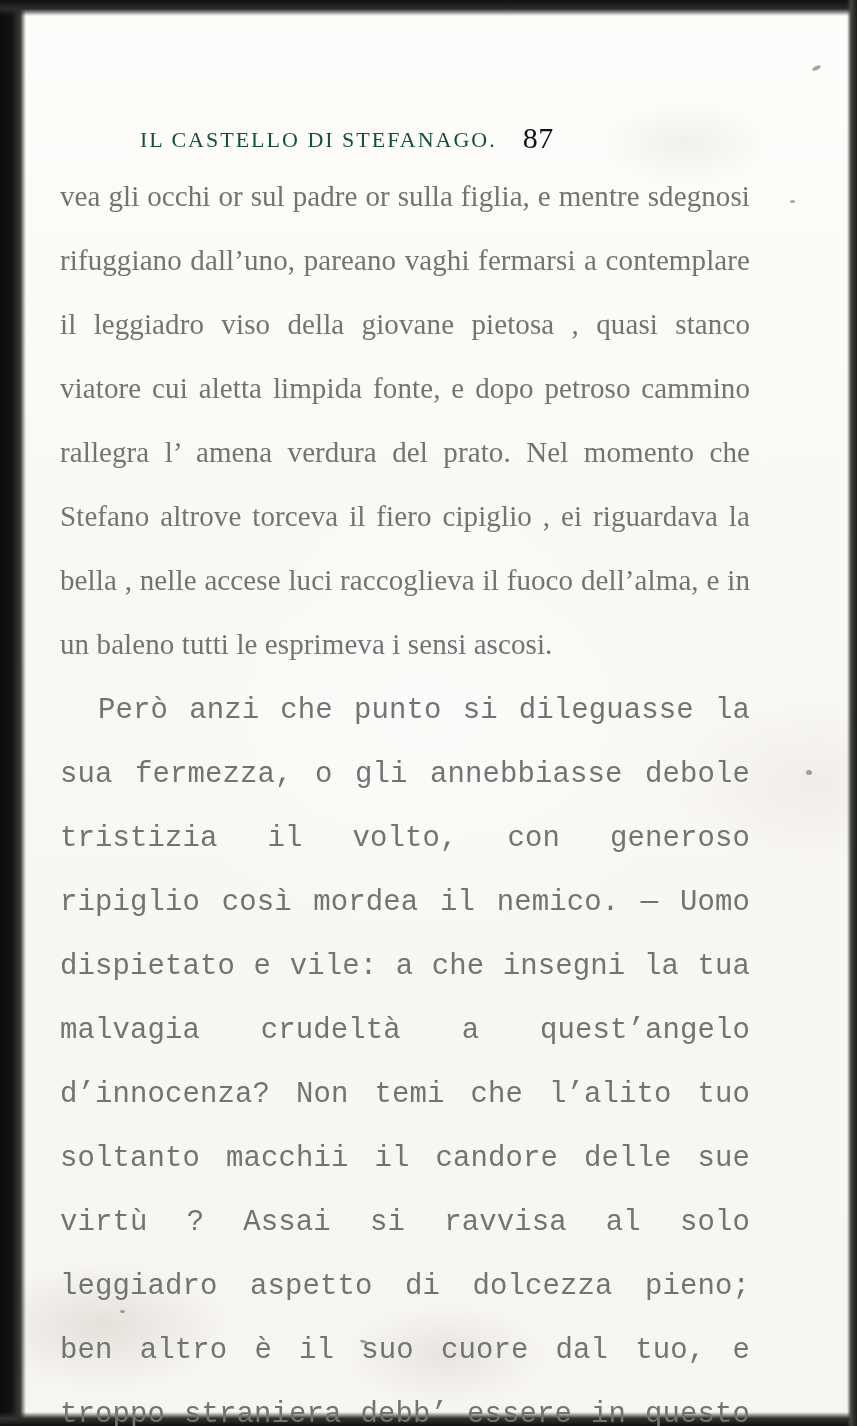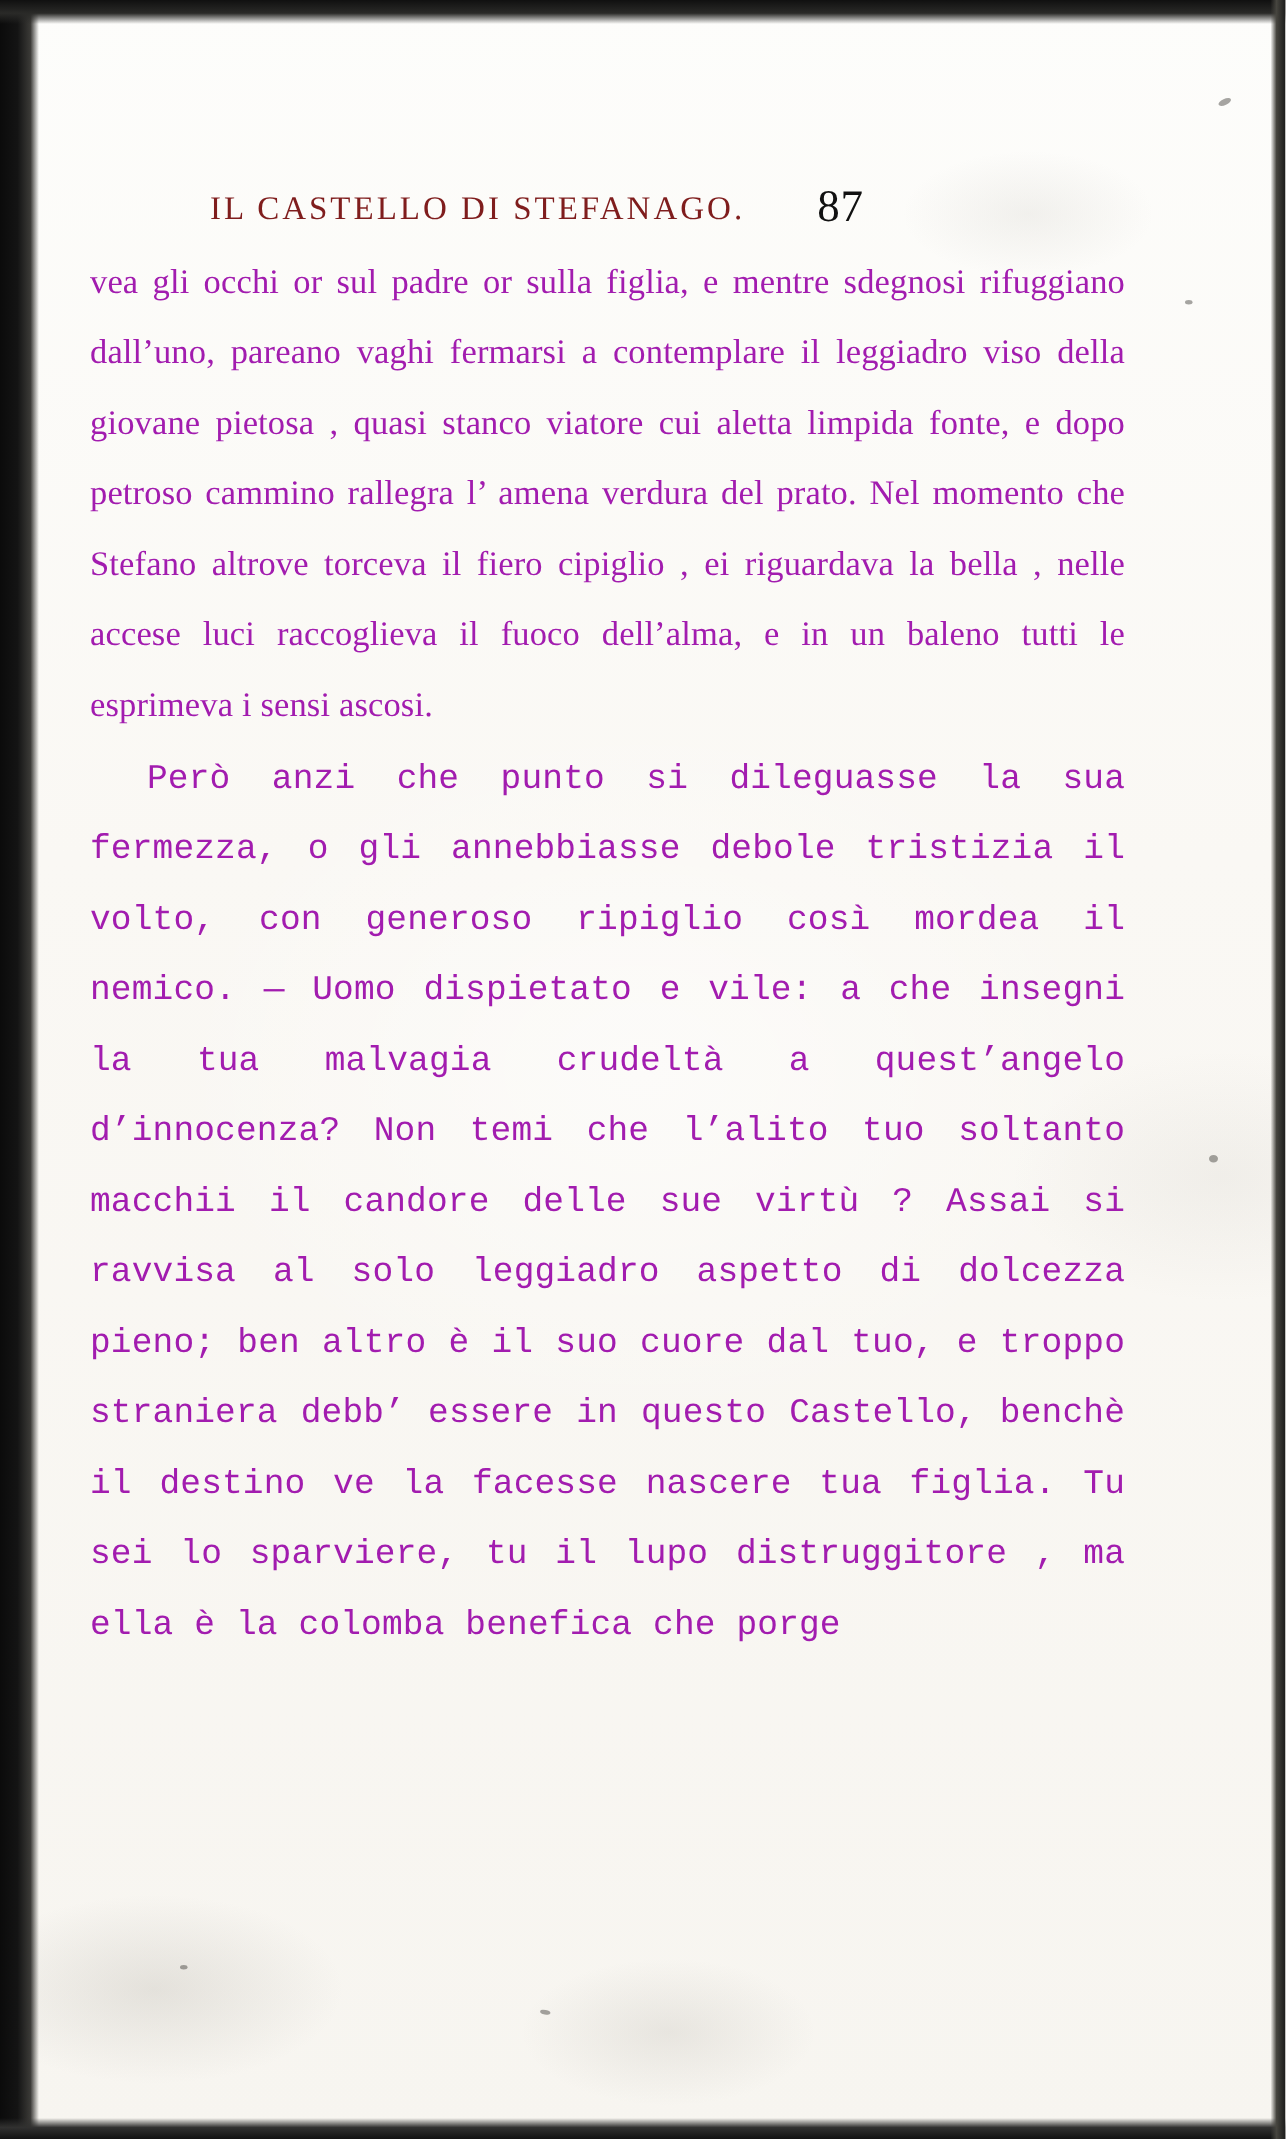--- a/index.html
+++ b/index.html
@@ -81,7 +81,7 @@
     font-family: "Liberation Serif", serif;
     font-size: 22px;
     letter-spacing: 2.0px;
-    color: #7f1d1d;
+    color: #14532d;
     text-transform: uppercase;
     white-space: nowrap;
     font-variant: small-caps;

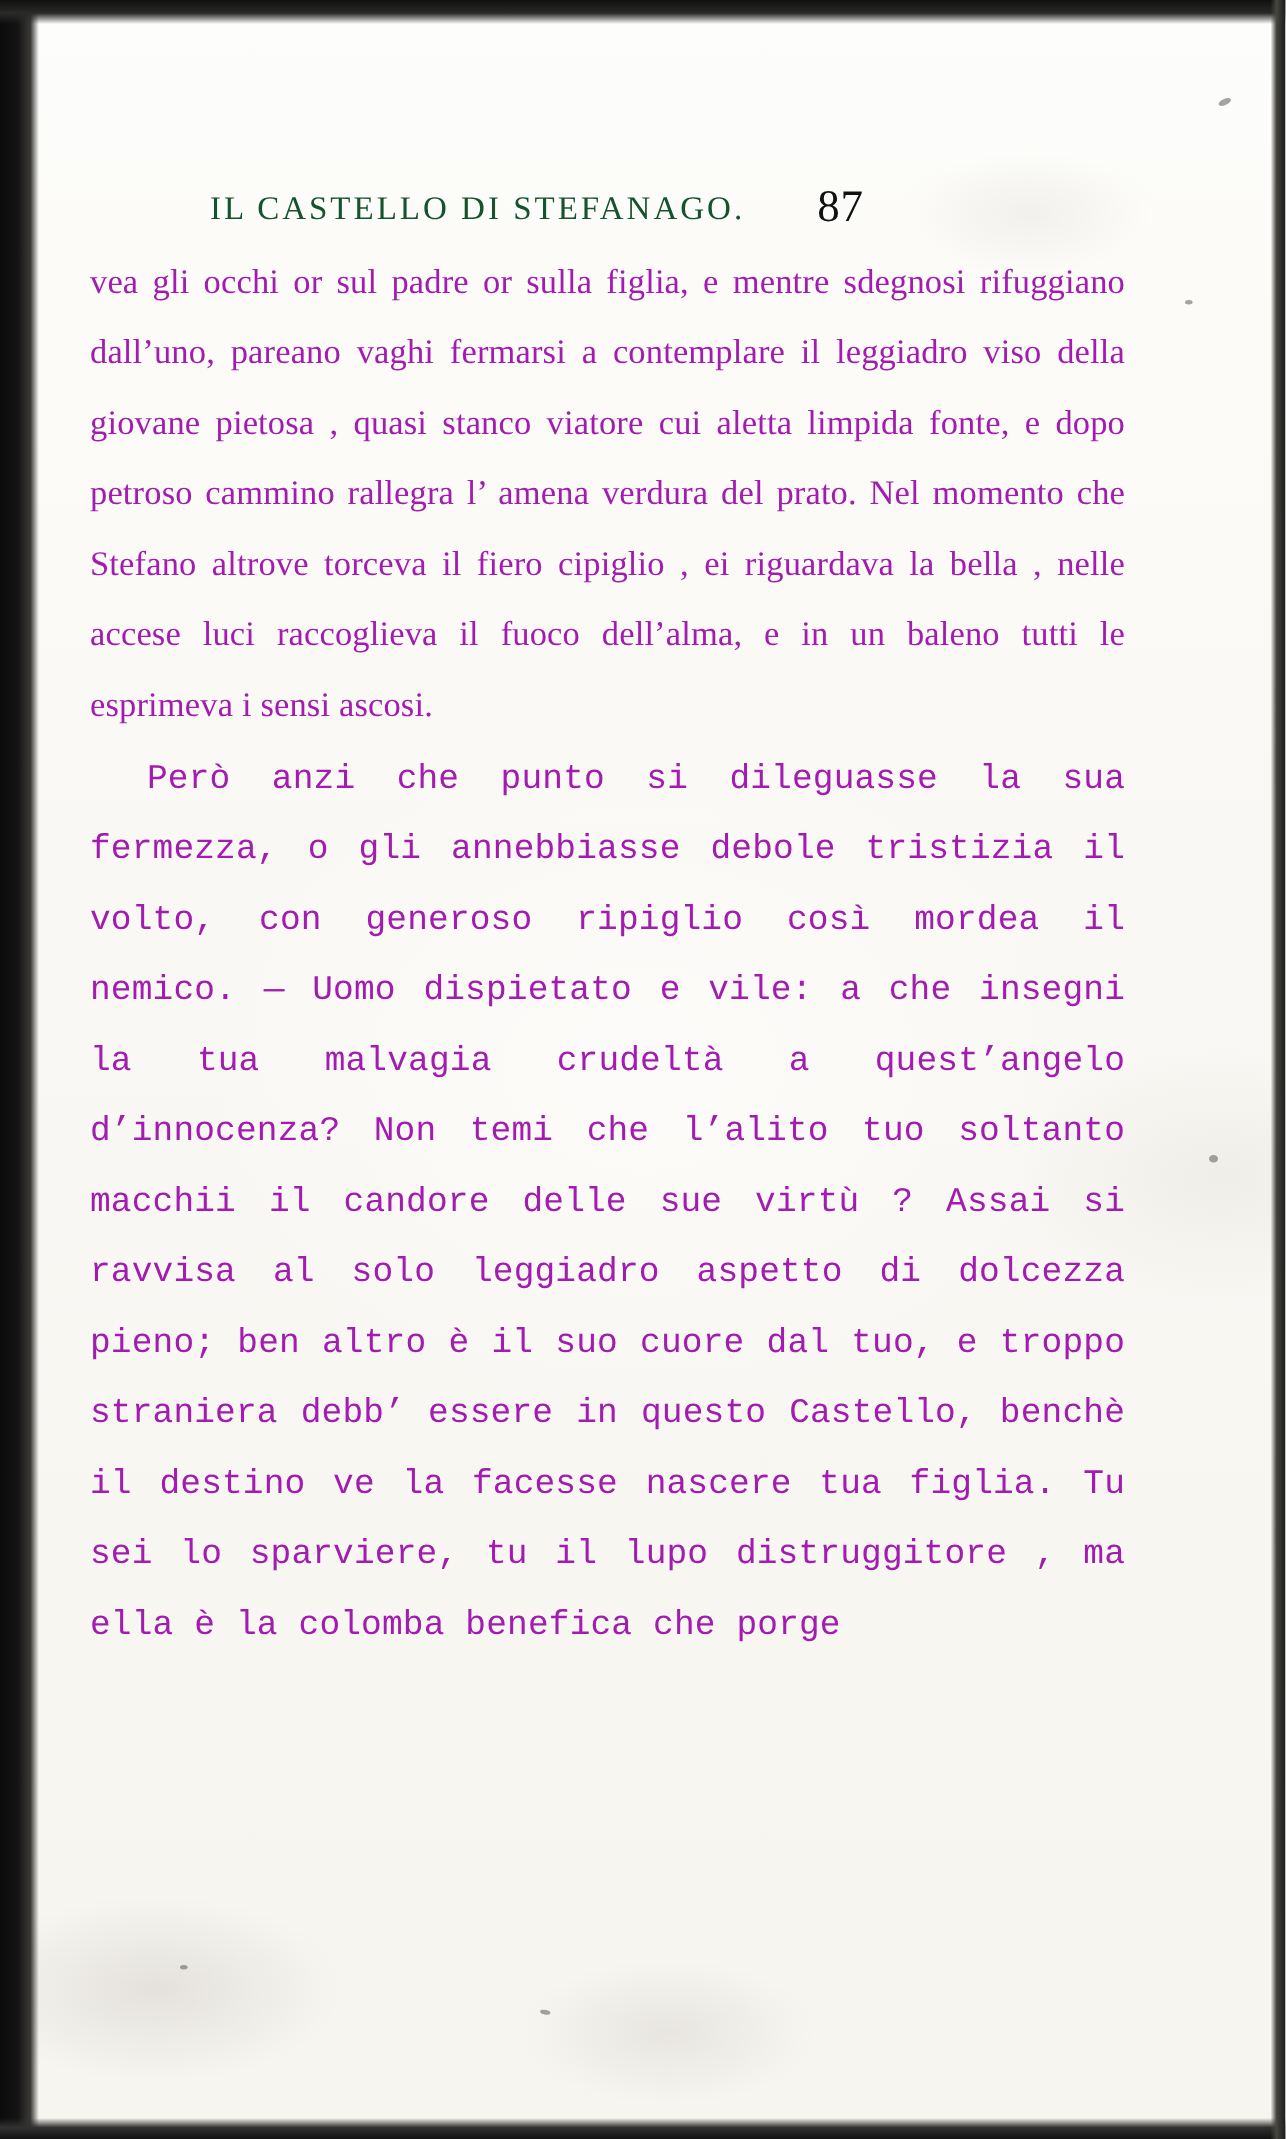--- a/index.html
+++ b/index.html
@@ -87,7 +87,7 @@
     font-variant: small-caps;
   }
   .page-number {
-    margin-left: 48px;
+    margin-left: 26px;
     font-family: "Liberation Serif", serif;
     font-size: 30px;
     color: #111;

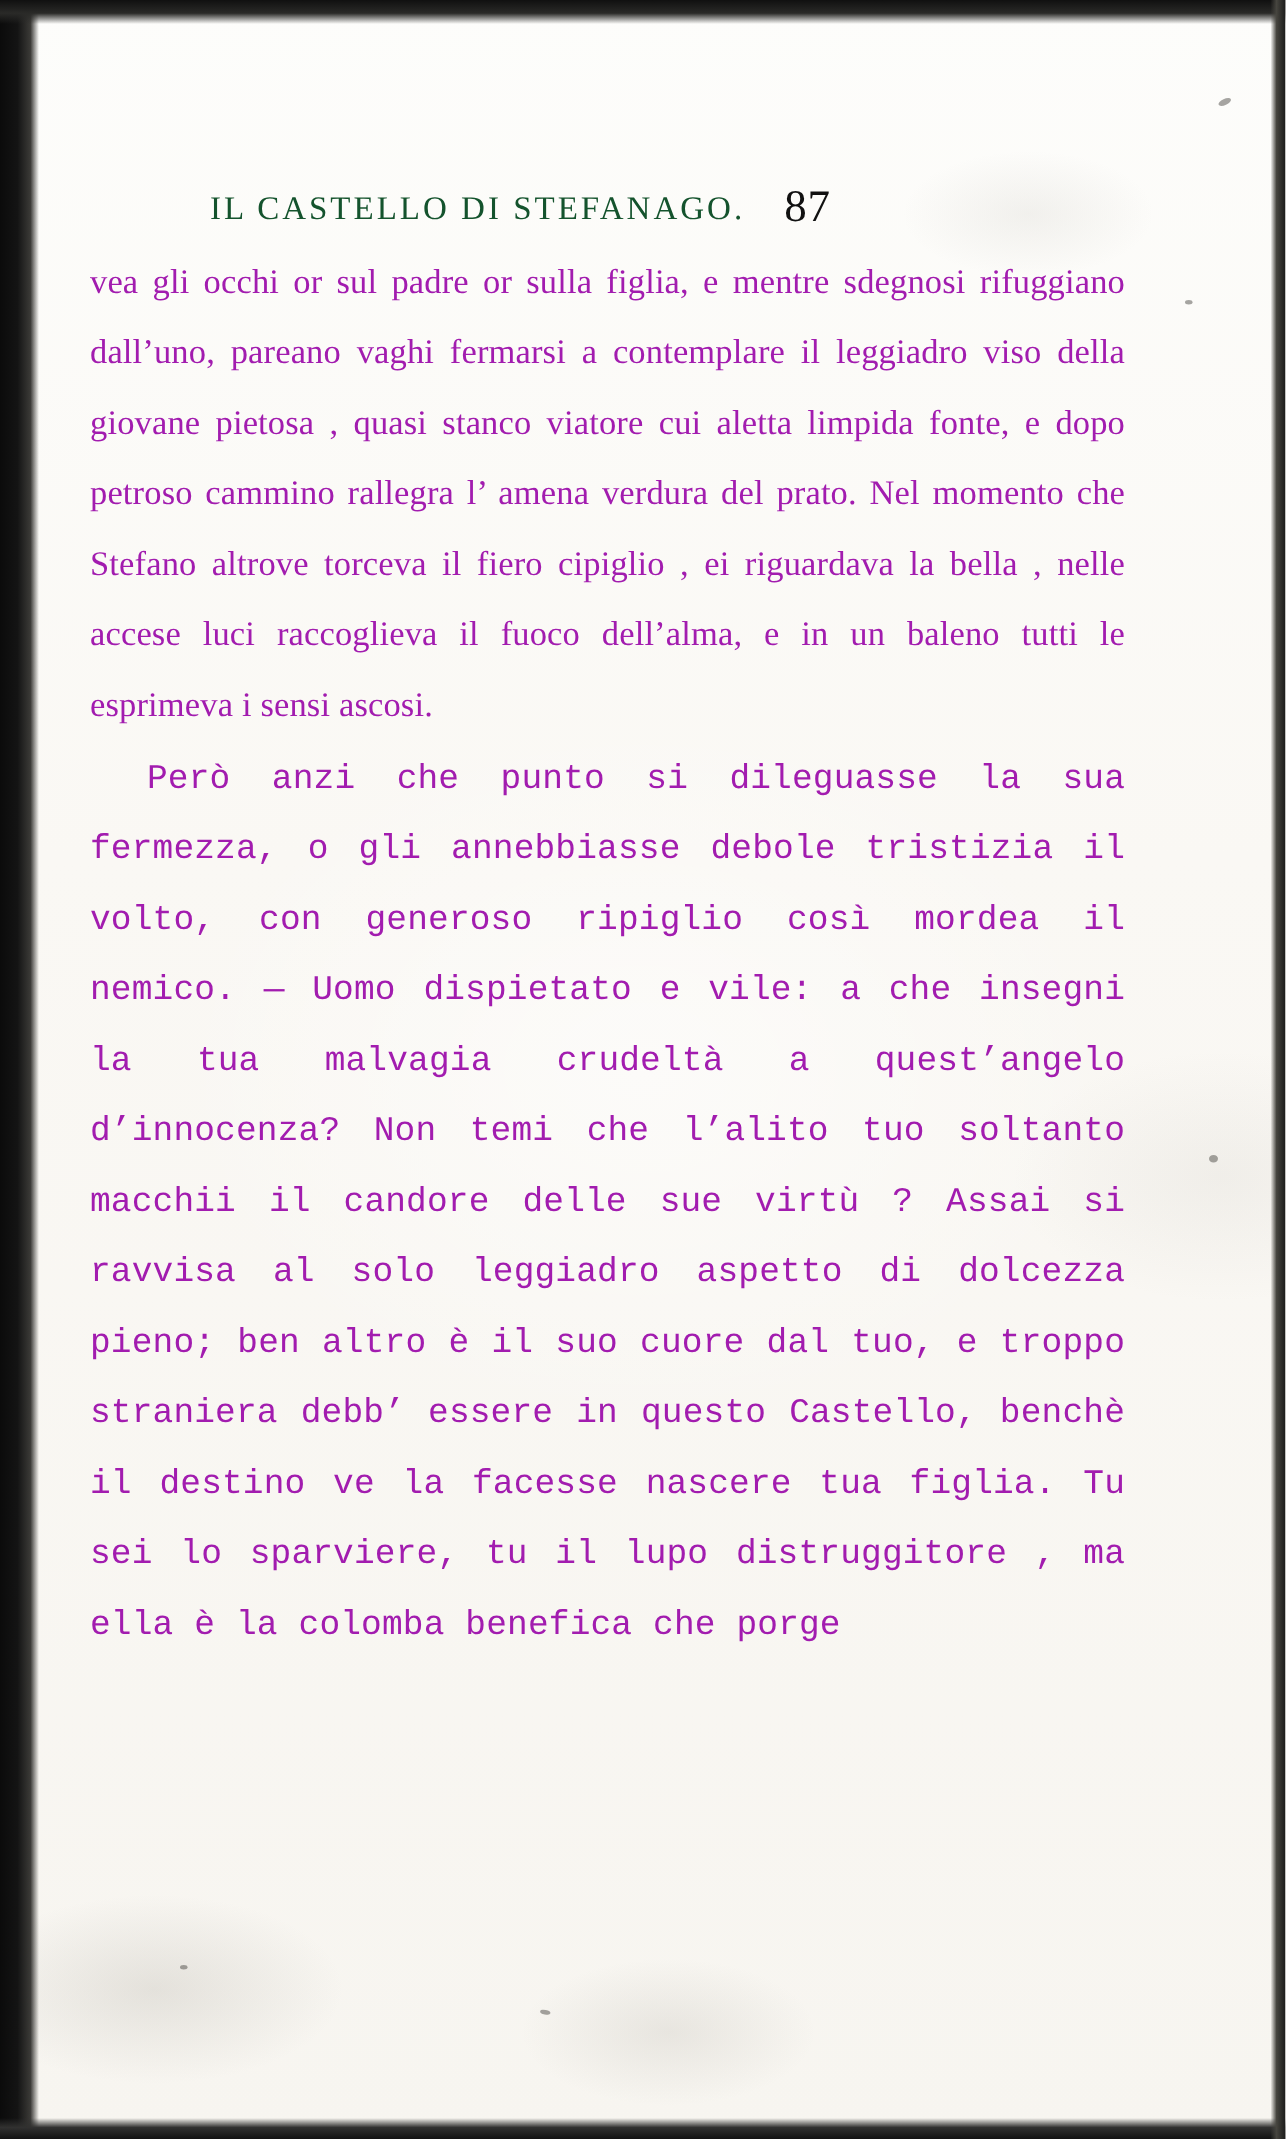--- a/index.html
+++ b/index.html
@@ -99,9 +99,9 @@
 
   .body-text {
     font-family: "Liberation Serif", serif;
-    font-size: 23px;
-    line-height: 47px;
-    color: #a21caf;
+    font-size: 29px;
+    line-height: 64px;
+    color: #737373;
     text-align: justify;
     text-justify: inter-word;
     margin: 0;

